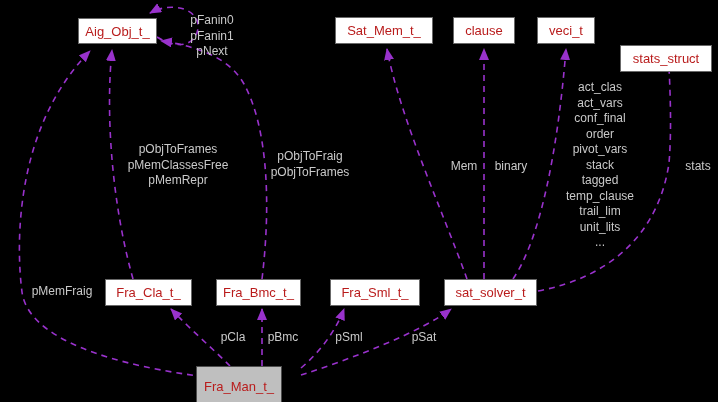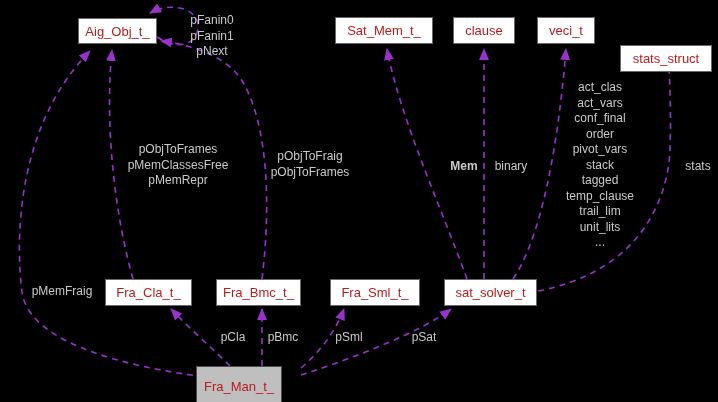--- a/index.html
+++ b/index.html
@@ -45,7 +45,7 @@
   #l-memcls  {left:120px; top:142px; width:116px;}
   #l-objto   {left:264px; top:149px; width:92px;}
   #l-memfraig{left:23px;  top:284px; width:78px;}
-  #l-mem     {left:444px; top:159px; width:40px;font-weight:bold;}
+  #l-mem     {left:444px; top:159px; width:40px;}
   #l-binary  {left:488px; top:159px; width:46px;}
   #l-veci    {left:556px; top:80px;  width:88px;}
   #l-stats   {left:678px; top:159px; width:40px;}

